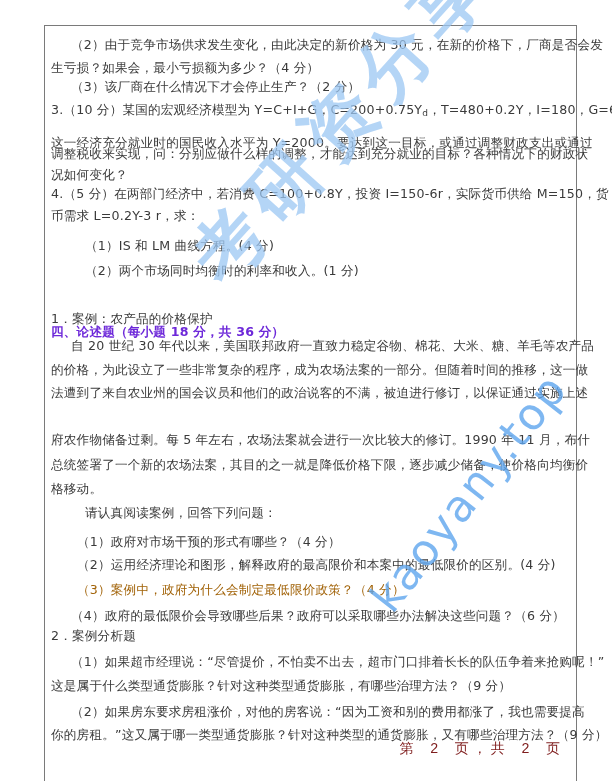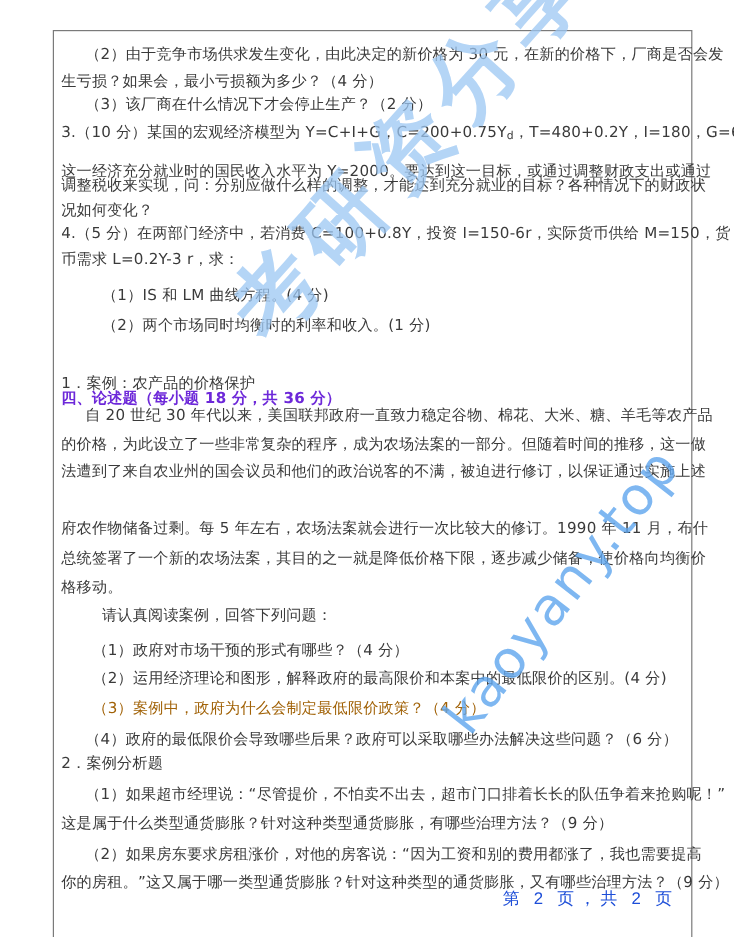--- a/index.html
+++ b/index.html
@@ -14,8 +14,8 @@
   .ind3 { left:32px; }
   .bold { font-weight:bold; color:#6d28d9;margin-top:38px; }
   .dark { color:#a16207; }
-  .footer { position:absolute; right:12px; font-size:14px; letter-spacing:4px; color:#1d4ed8;
-            font-family:Liberation Sans, sans-serif; }
+  .footer { position:absolute; right:12px; font-size:14px; letter-spacing:4px; color:#7f1d1d;
+            font-family:Liberation Mono, monospace; }
   sub { font-size:9px; vertical-align:-2px; }
   .wm { position:absolute; pointer-events:none; color:#a9cdf5; opacity:0.85; }
   .wm-cn { left:170px; top:240px; font-size:72px; font-weight:bold; transform:rotate(-48deg);

